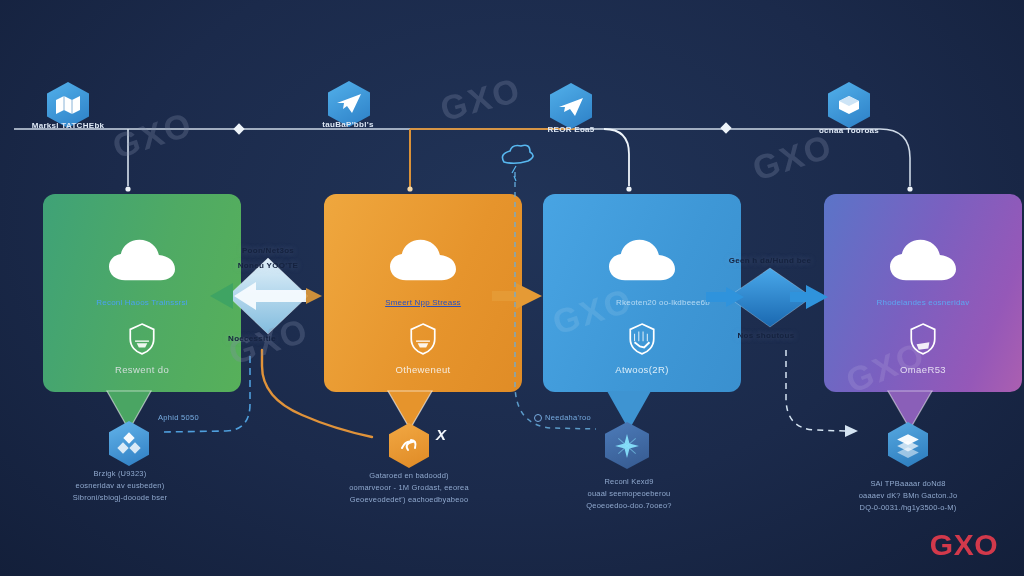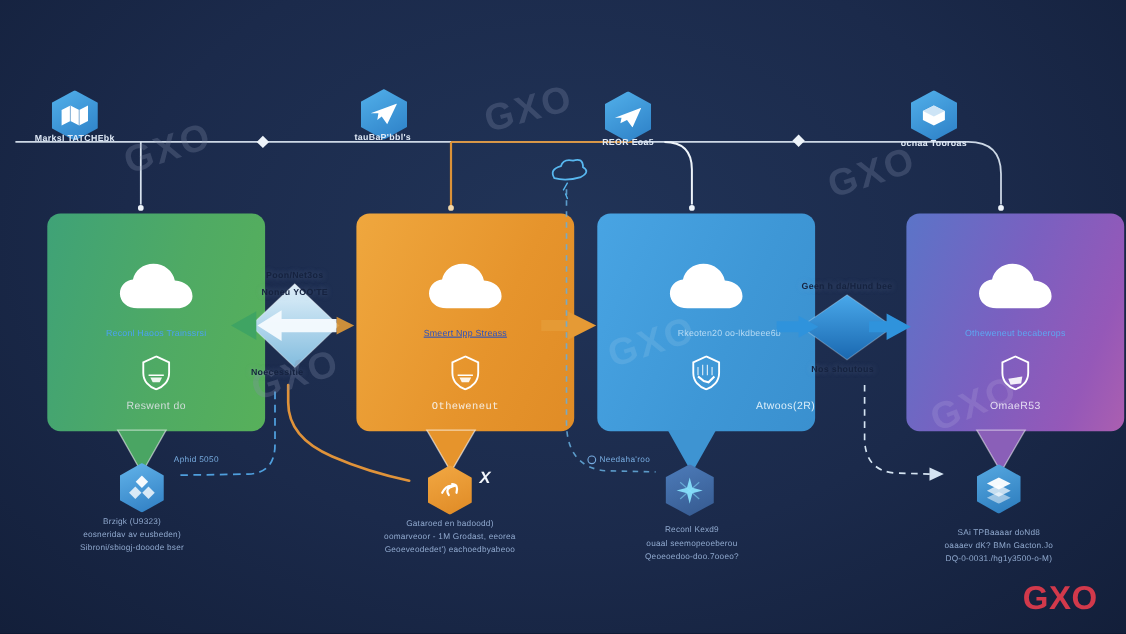--- a/index.html
+++ b/index.html
@@ -123,7 +123,7 @@
     <svg class="cloud" width="70" height="44" viewBox="0 0 80 52">
       <path d="M20 50 C9 50 1 43 1 34 C1 26 7 20 15 19 C17 9 26 2 37 2 C49 2 58 10 60 20 C71 21 79 27 79 37 C79 45 71 50 62 50 Z" fill="#ffffff"></path>
     </svg>
-    <div class="card-link">Otheweneut becaberops</div>
+    <div class="card-link">Rhodelandes eosneridav</div>
     <svg class="shield" width="28" height="32" viewBox="0 0 26 30">
       <path d="M13 1 L24 6 V15 C24 22 19 27 13 29 C7 27 2 22 2 15 V6 Z" fill="none" stroke="#ffffff" stroke-width="1.6"></path>
       <path d="M7 20 L19 18 L18 24 L9 25 Z" fill="rgba(255,255,255,.9)"></path>

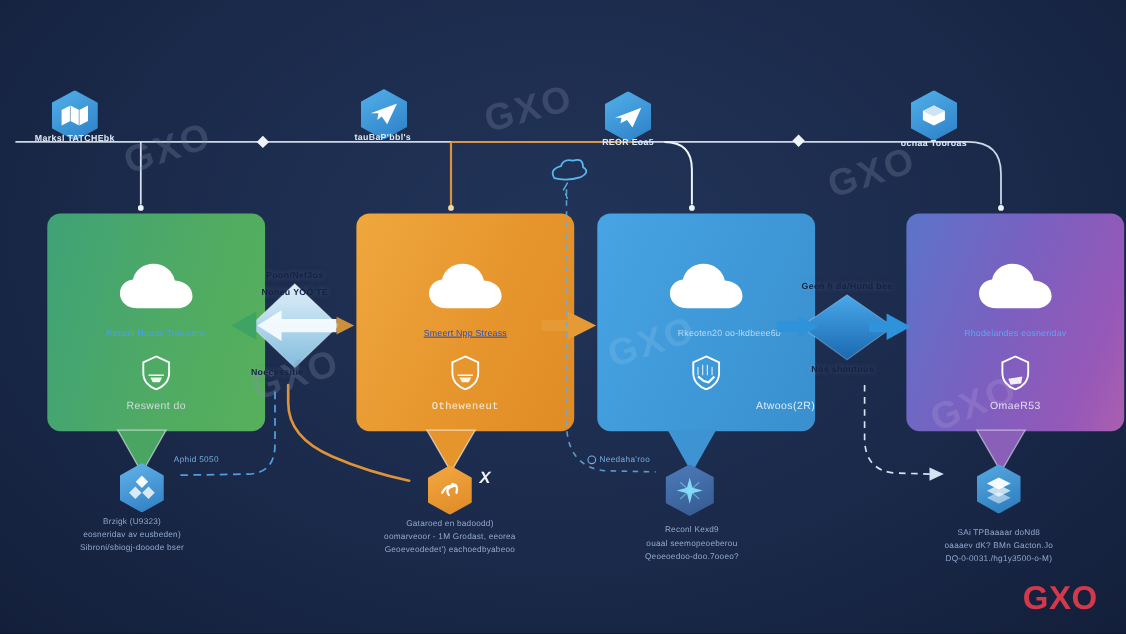--- a/index.html
+++ b/index.html
@@ -43,7 +43,7 @@
   .card .shield{position:absolute;top:129px;left:50%;transform:translateX(-50%);}
   .card .card-label{position:absolute;top:170px;width:100%;text-align:center;font-size:9.5px;letter-spacing:.4px;}
   .card-green .card-label{color:#d2dedb;}
-  .card-orange .card-label{color:#f6ecdf;font-family:Liberation Mono, monospace;}
+  .card-orange .card-label{color:#f6ecdf;}
   .card-blue .card-label{color:#dceef9;text-align:right;}
   .card-purple .card-label{color:#e4dcf2;}
   

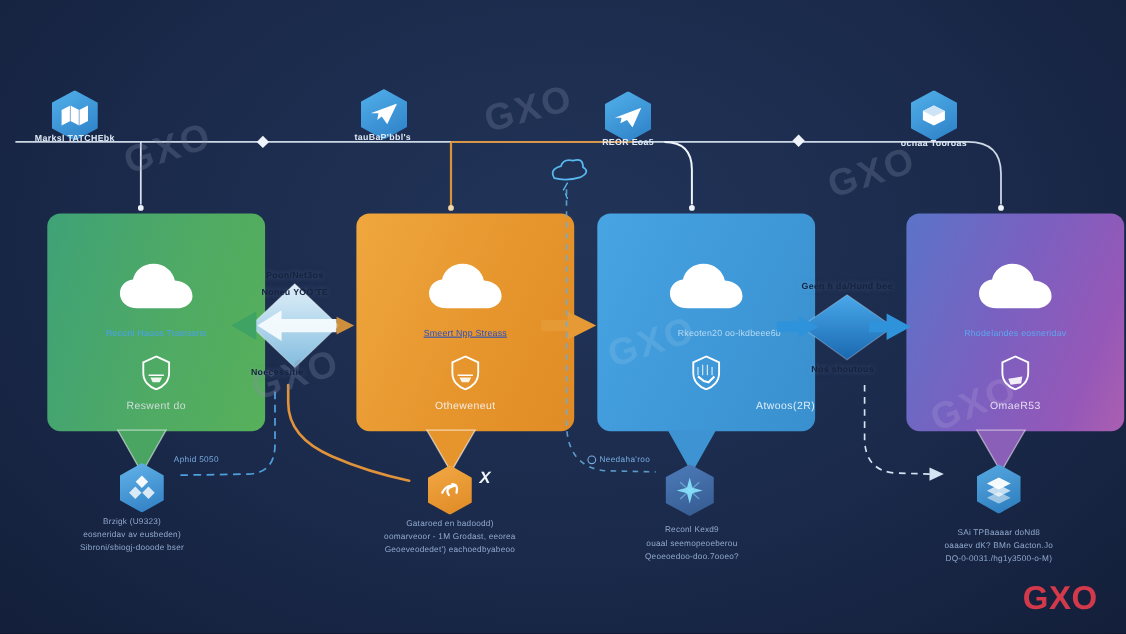--- a/index.html
+++ b/index.html
@@ -44,7 +44,7 @@
   .card .card-label{position:absolute;top:170px;width:100%;text-align:center;font-size:9.5px;letter-spacing:.4px;}
   .card-green .card-label{color:#d2dedb;}
   .card-orange .card-label{color:#f6ecdf;}
-  .card-blue .card-label{color:#dceef9;text-align:right;}
+  .card-blue .card-label{color:#dceef9;}
   .card-purple .card-label{color:#e4dcf2;}
   
   .dlabel{

